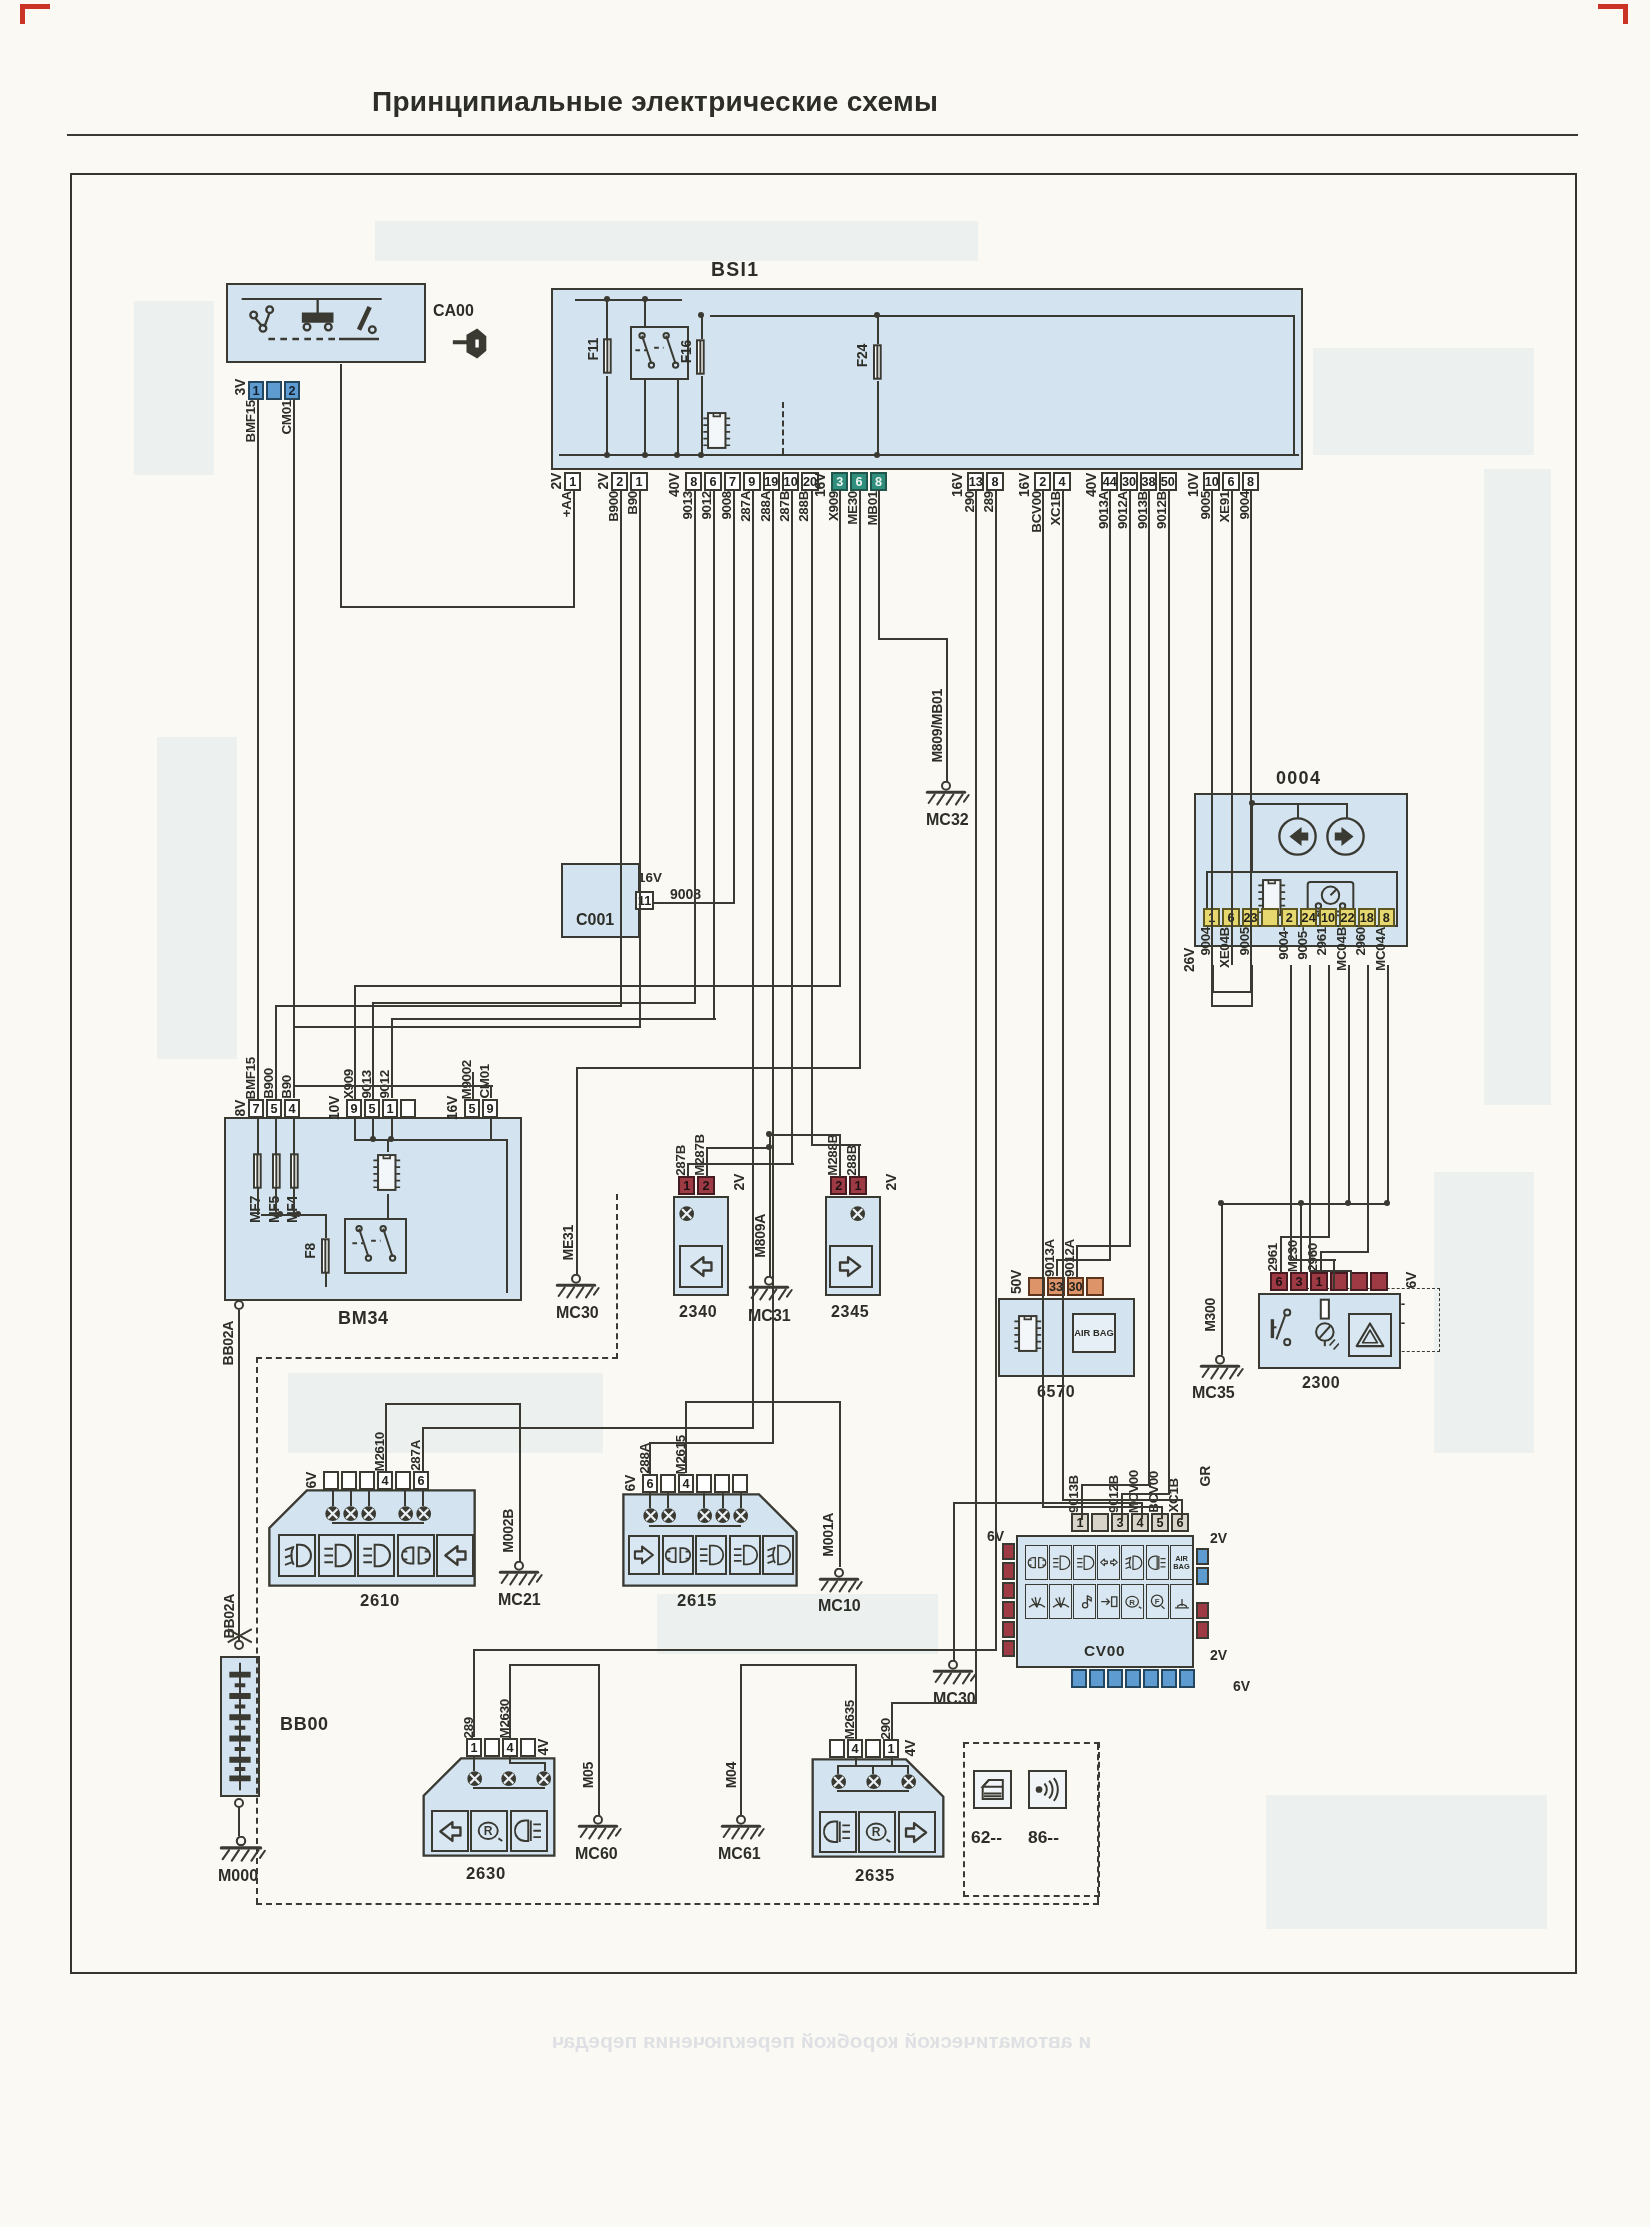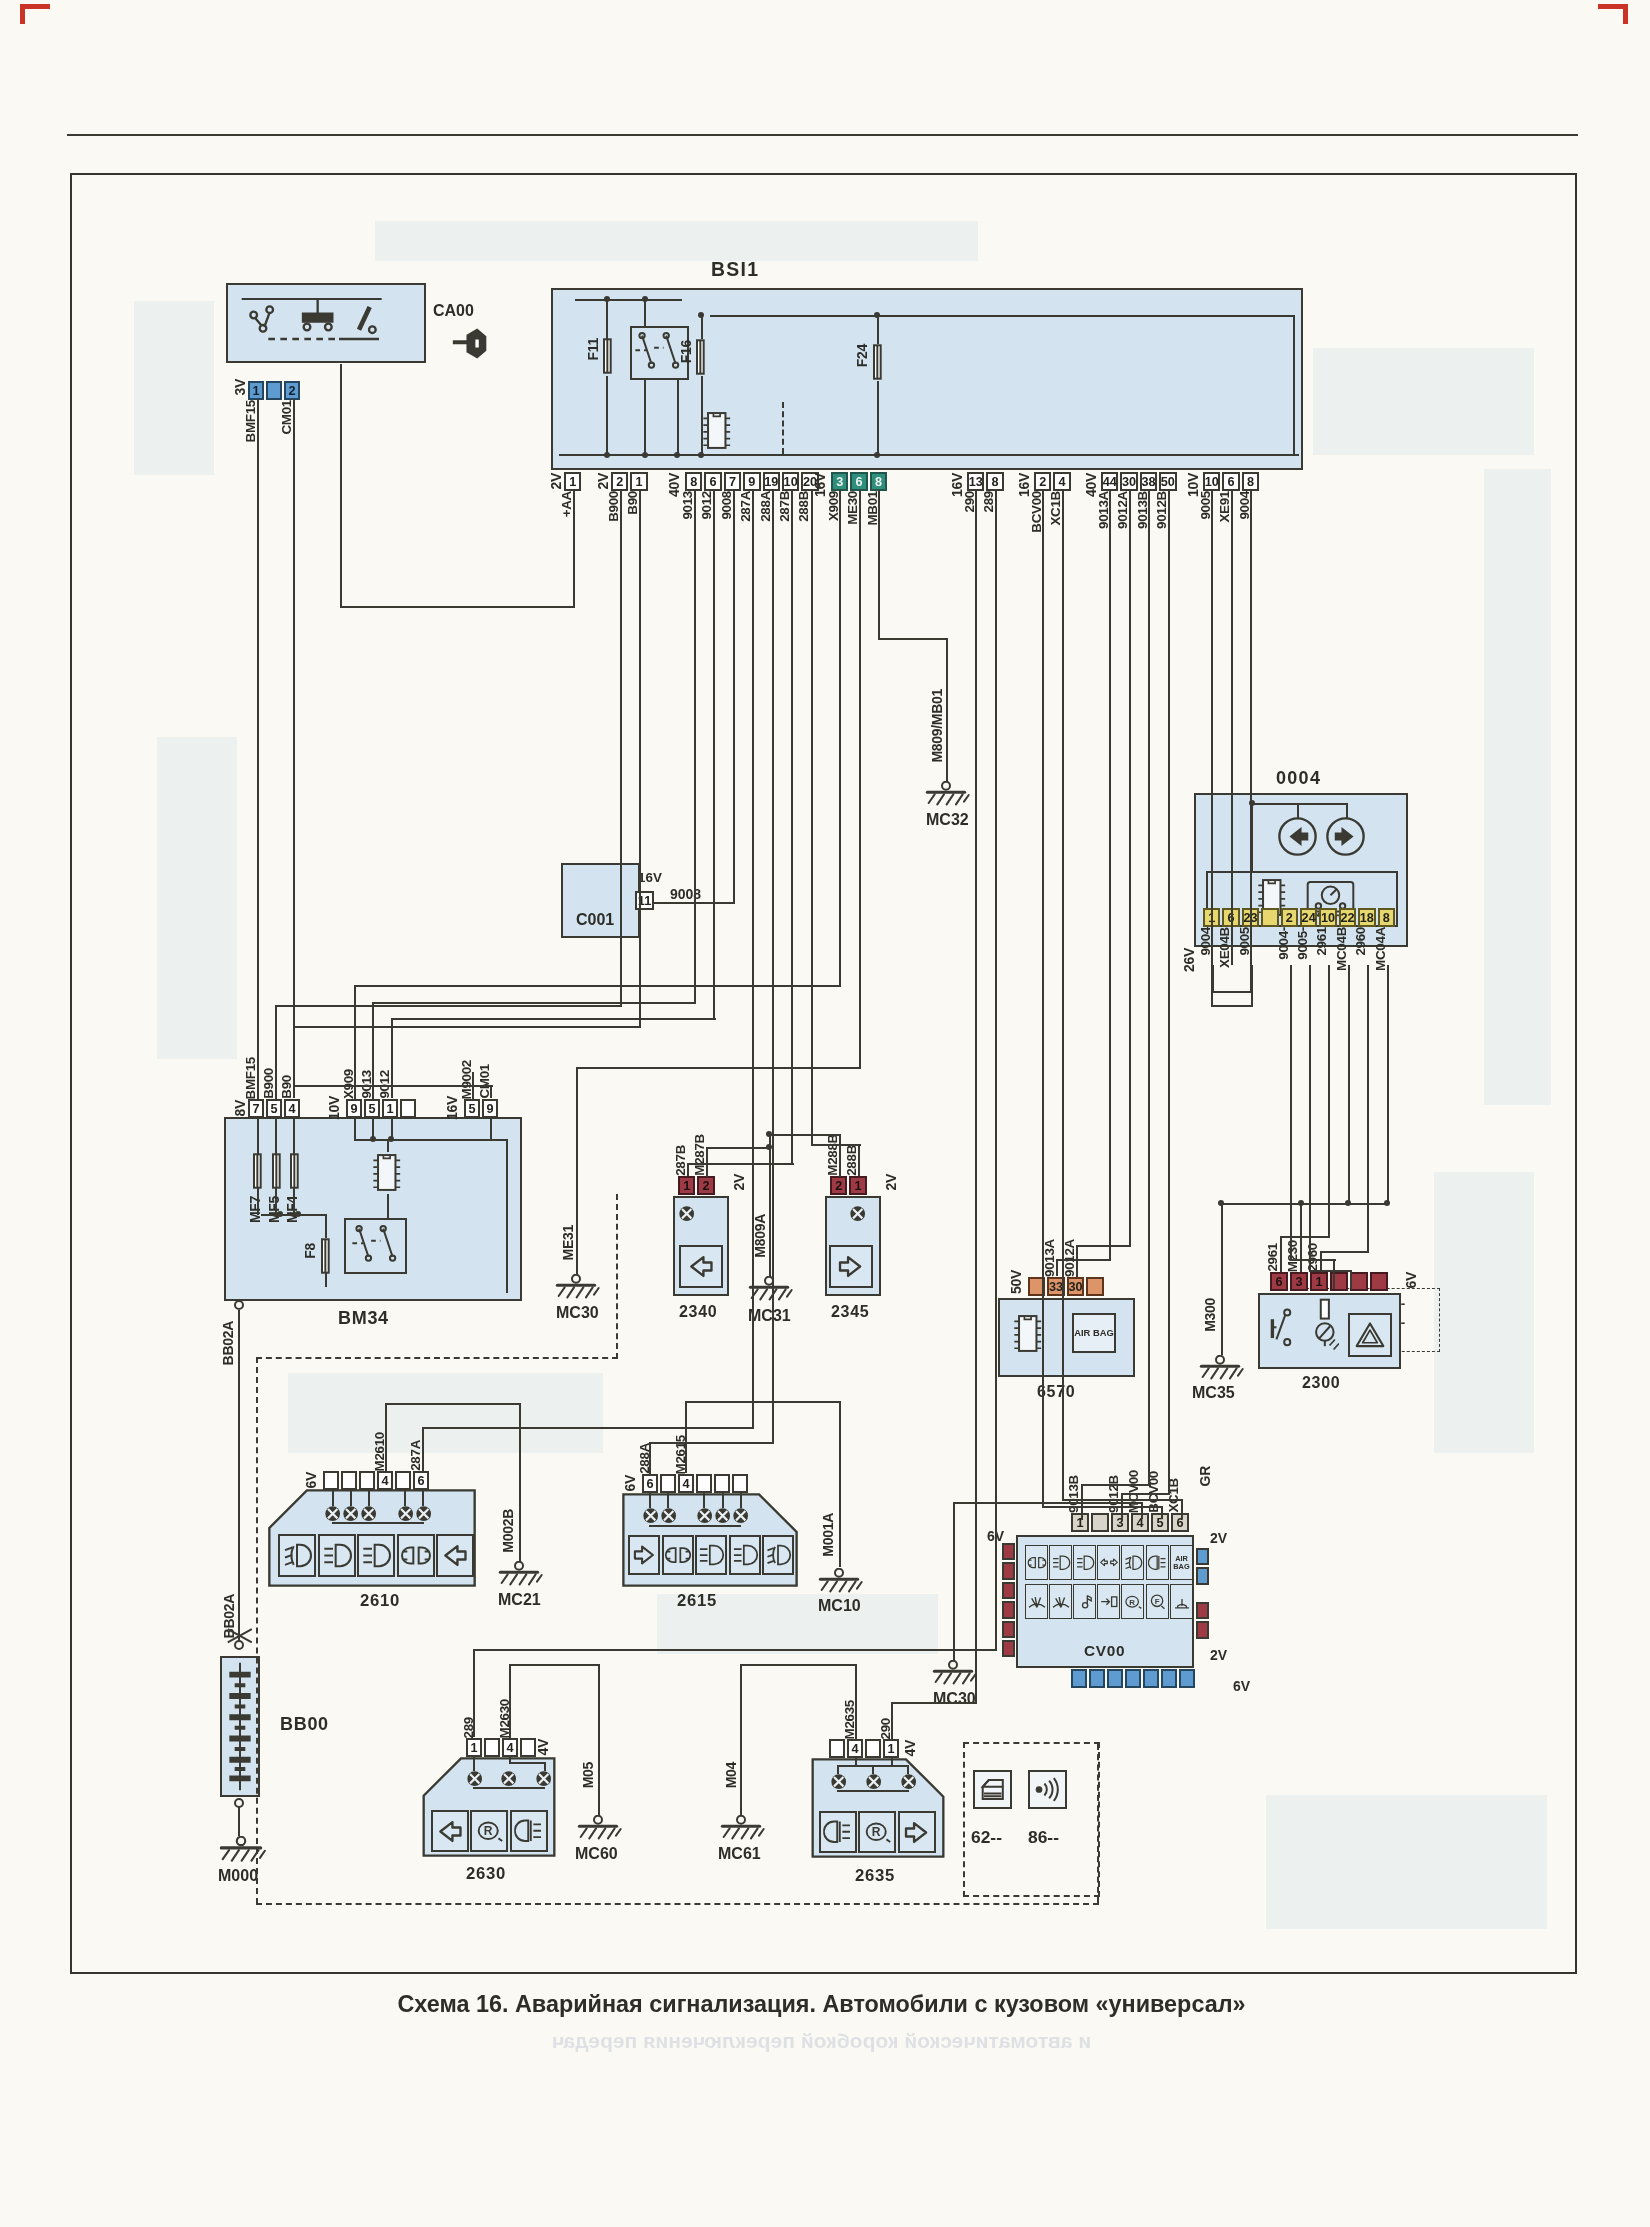--- a/index.html
+++ b/index.html
@@ -268,6 +268,7 @@
   <div class="redmark" style="left:1598px;top:4px;width:29.5px;height:4.7px"></div>
   <div class="redmark" style="left:1623px;top:4px;width:4.7px;height:20px"></div>
 
+  <div class="title" style="left:372px;top:86px">Принципиальные электрические схемы</div>
   <div class="w" style="left:67px;top:134px;width:1511px"></div>
 
   <div class="ghost" style="left:134px;top:301px;width:80px;height:174px"></div>

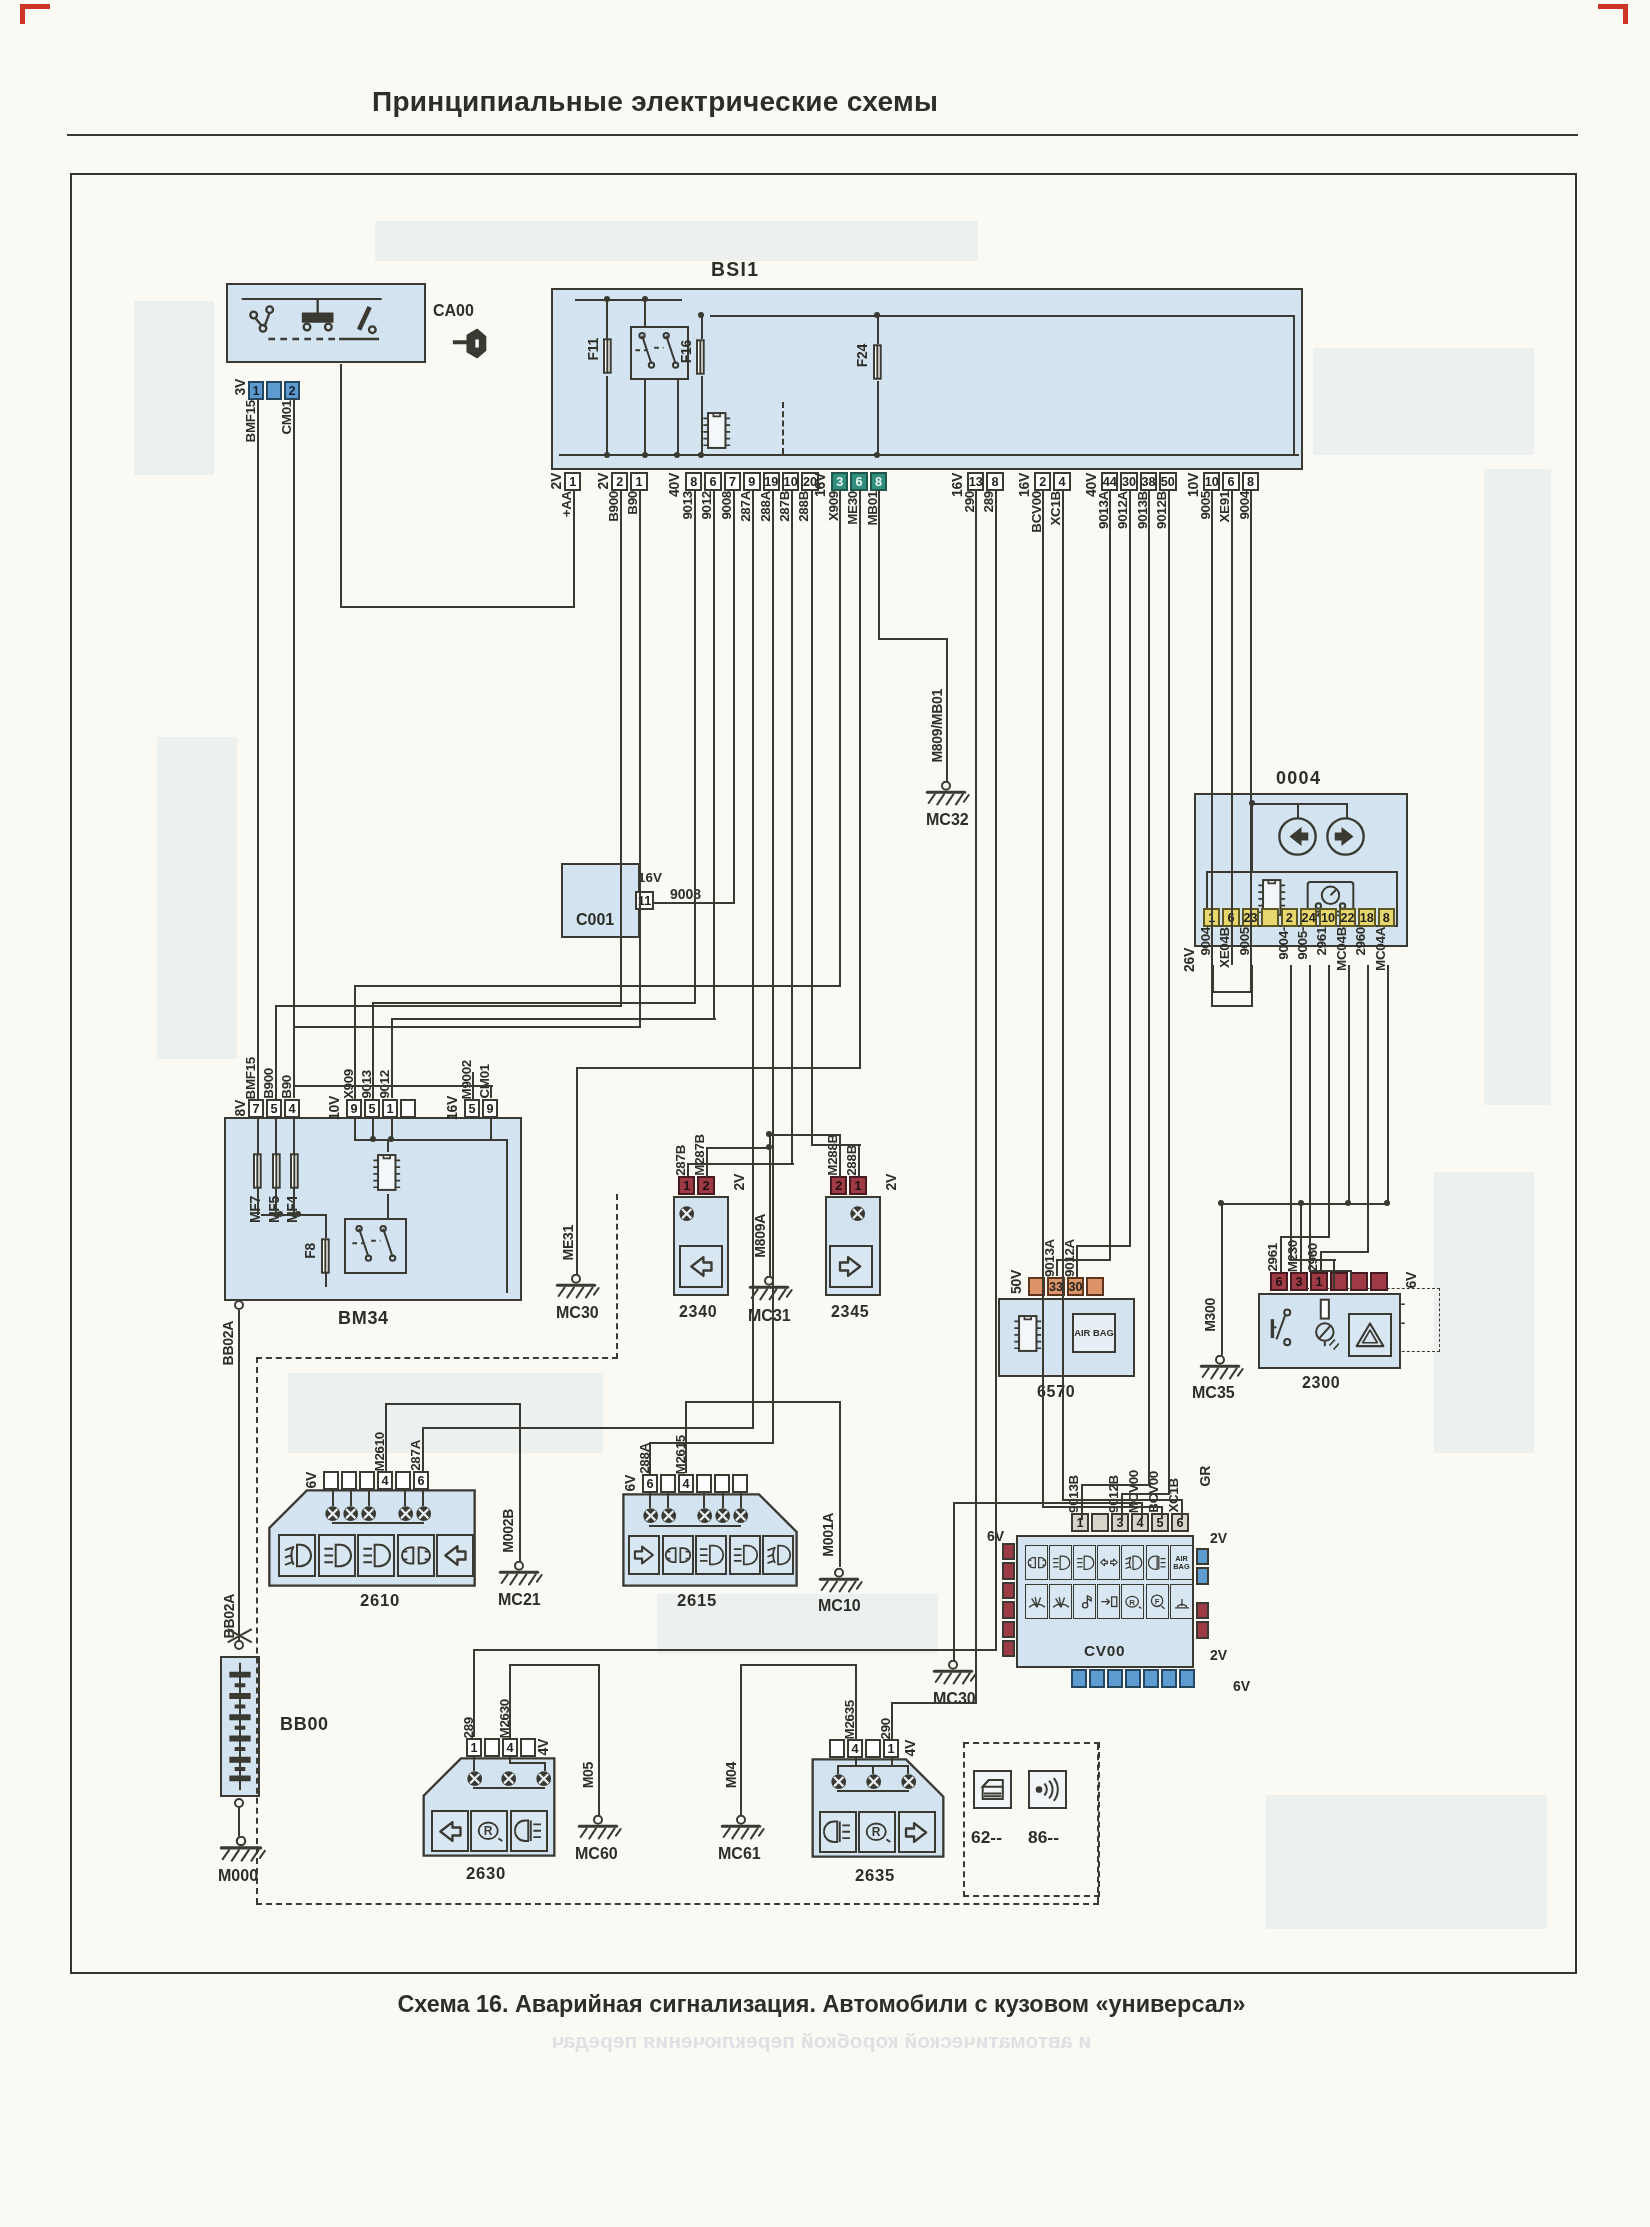--- a/index.html
+++ b/index.html
@@ -1272,7 +1272,6 @@
   <div class="dot" style="left:698px;top:312px"></div>
     <div class="dot" style="left:874px;top:312px"></div>
 
-  <div class="caption" style="top:1991px">Схема 16. Аварийная сигнализация. Автомобили с кузовом «универсал»</div>
   <div class="gcap" style="top:2029px">и автоматической коробкой переключения передач</div>
 </div>
 

